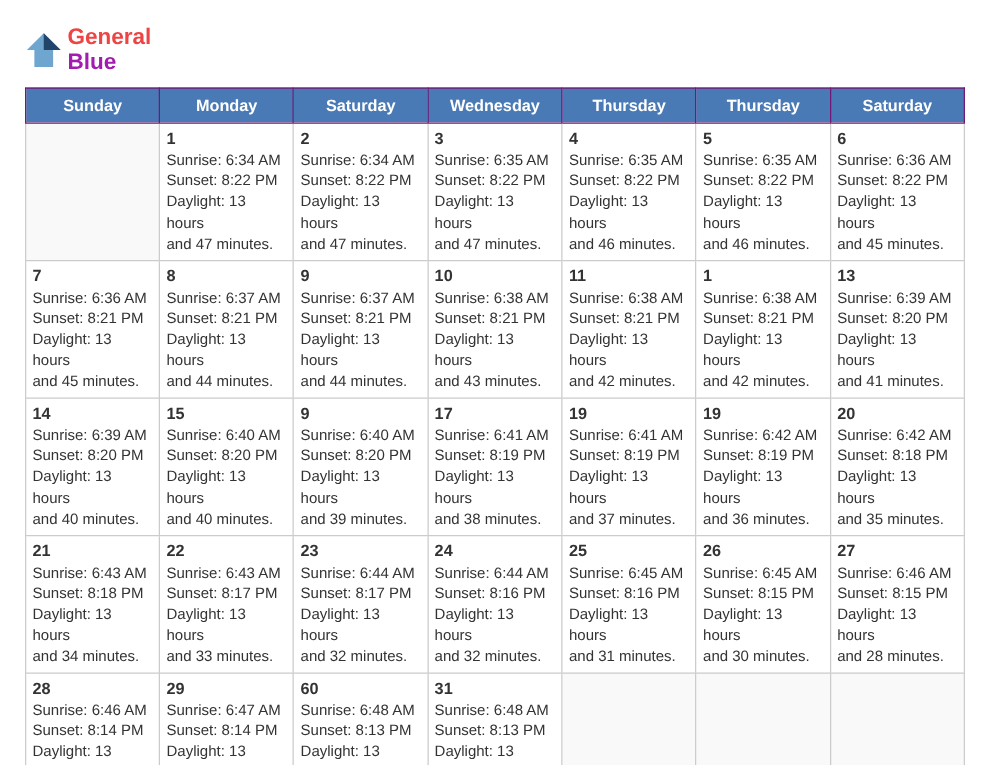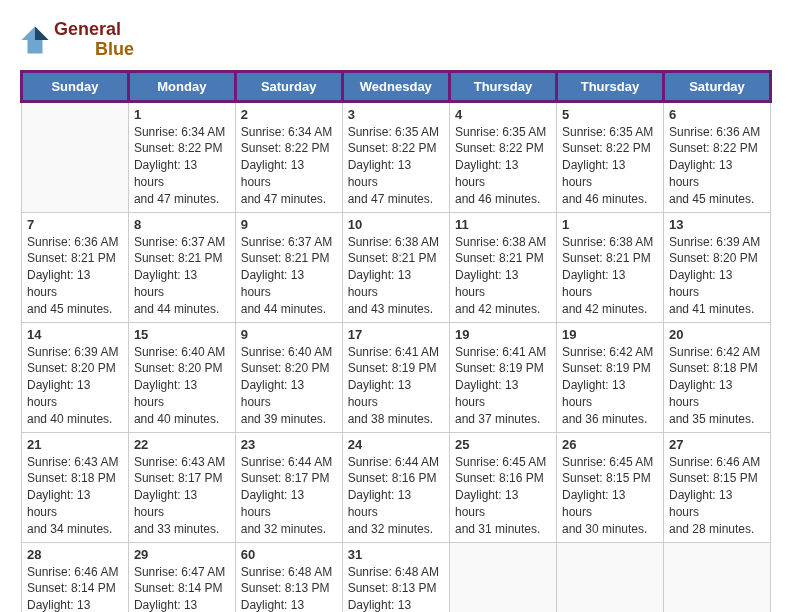--- a/index.html
+++ b/index.html
@@ -28,7 +28,7 @@
       line-height: 1.1;
     }
     .logo-text span {
-      color: #7f1d1d;
+      color: #ef4444;
     }
     .logo-icon {
       width: 30px;

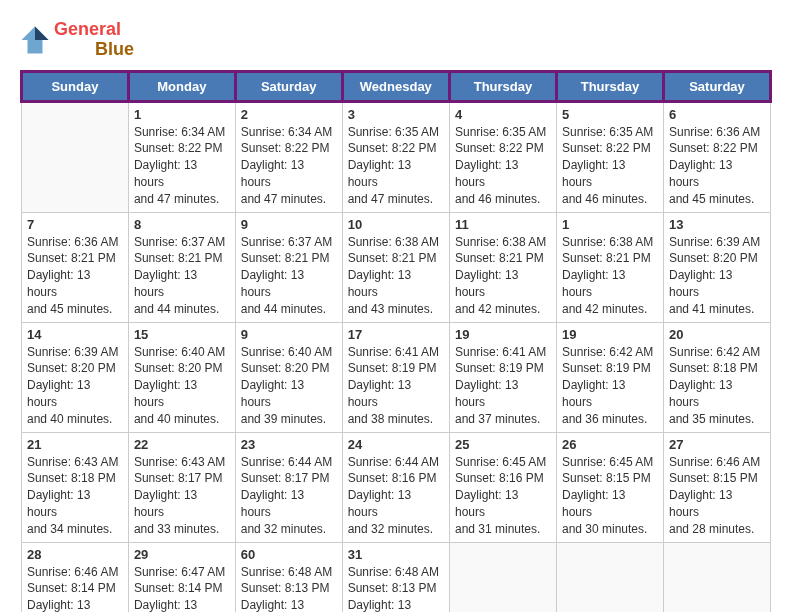--- a/index.html
+++ b/index.html
@@ -96,7 +96,7 @@
     </svg>
     <div>
       <div class="logo-text"><span>General</span></div>
-      <div class="logo-text" style="color:#a16207;margin-left:41px;">Blue</div>
+      <div class="logo-text" style="color:#a21caf;">Blue</div>
     </div>
   </div>
   <div class="title-area">

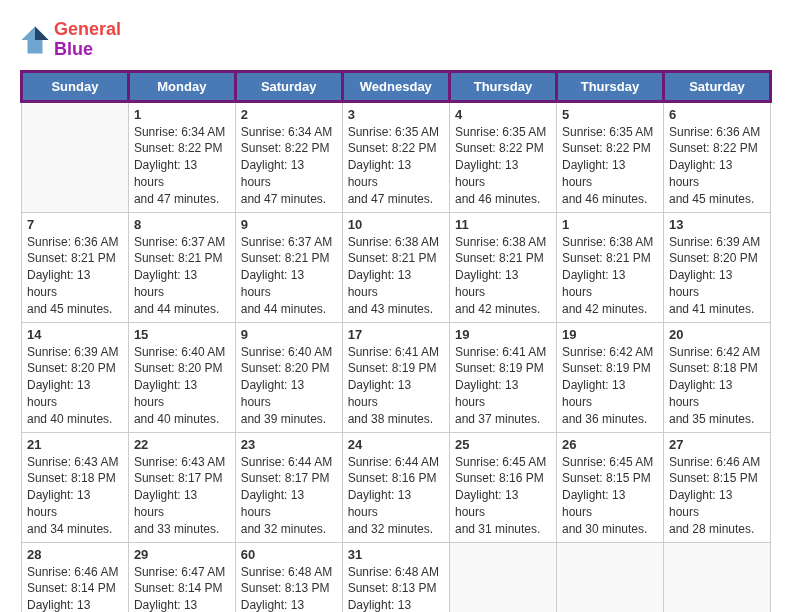--- a/index.html
+++ b/index.html
@@ -60,7 +60,7 @@
       padding: 6px 1px;
       font-size: 13px;
       font-weight: bold;
-      border: 3px solid #701a75;
+      border: 1px solid #701a75;
     }
     .calendar td {
       border: 1px solid #ccc;

